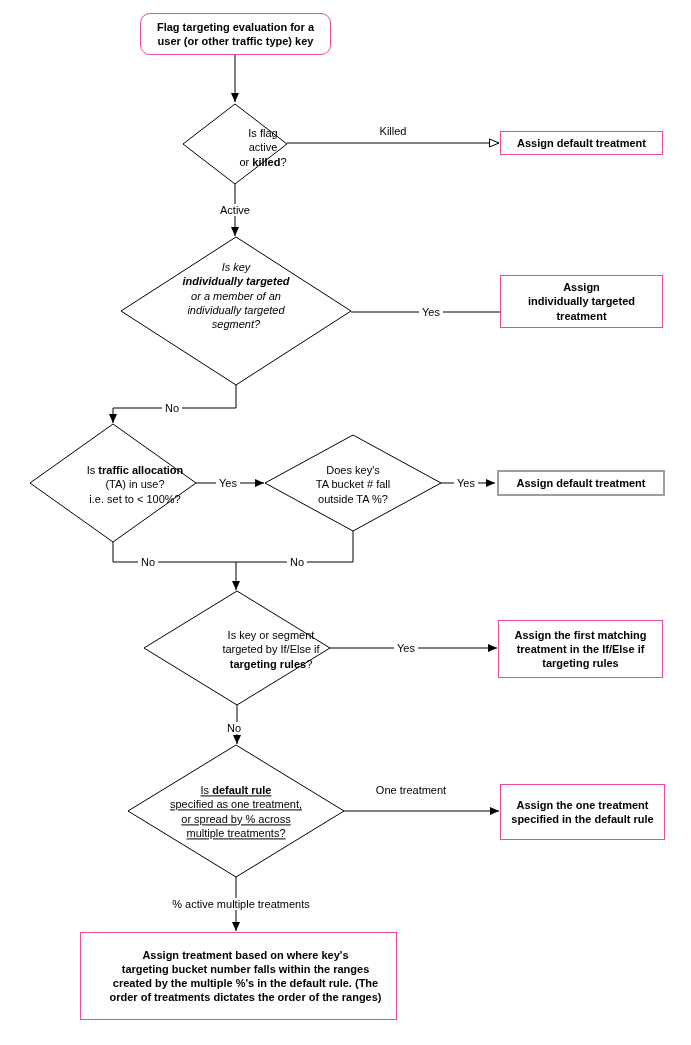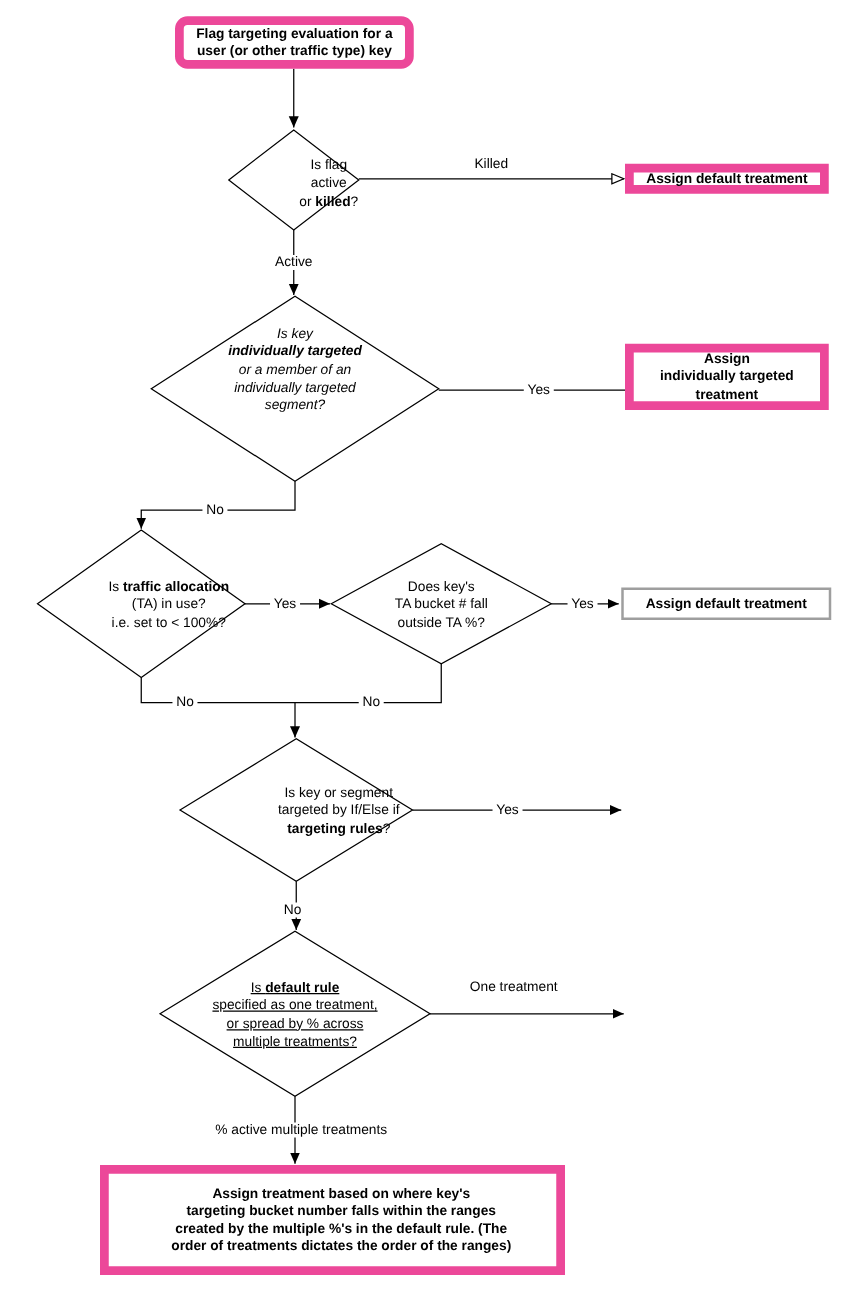--- a/index.html
+++ b/index.html
@@ -13,7 +13,7 @@
 
   .box {
     position:absolute; z-index:2; box-sizing:border-box;
-    border:7px solid #ec4899; background:#ffffff;
+    border:1px solid #ec4899; background:#ffffff;
     display:flex; align-items:center; justify-content:center;
     text-align:center; white-space:pre-line;
     font-weight:bold; font-size:11px; line-height:1.28; padding:1px 2px;

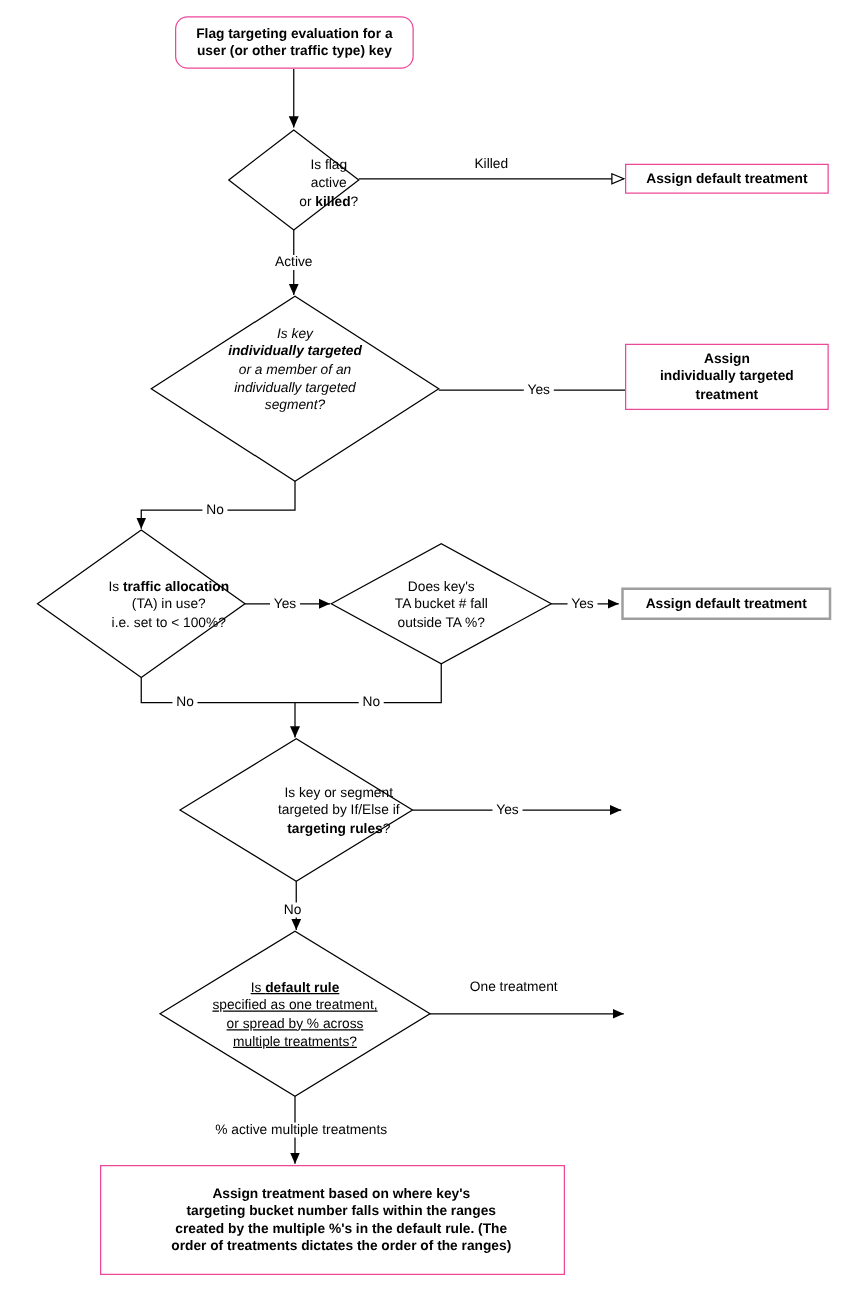--- a/index.html
+++ b/index.html
@@ -81,6 +81,9 @@
 
   <div class="box gray-border" style="left:497px; top:470px; width:168px; height:26px;"><span>Assign default treatment</span></div>
 
+  <div class="box" style="left:498px; top:620px; width:165px; height:58px;"><span>Assign the first matching
+treatment in the If/Else if
+targeting rules</span></div>
 
 
   <div class="box" style="left:80px; top:932px; width:372px; height:88px;padding-left:16px;"><span>Assign treatment based on where key's

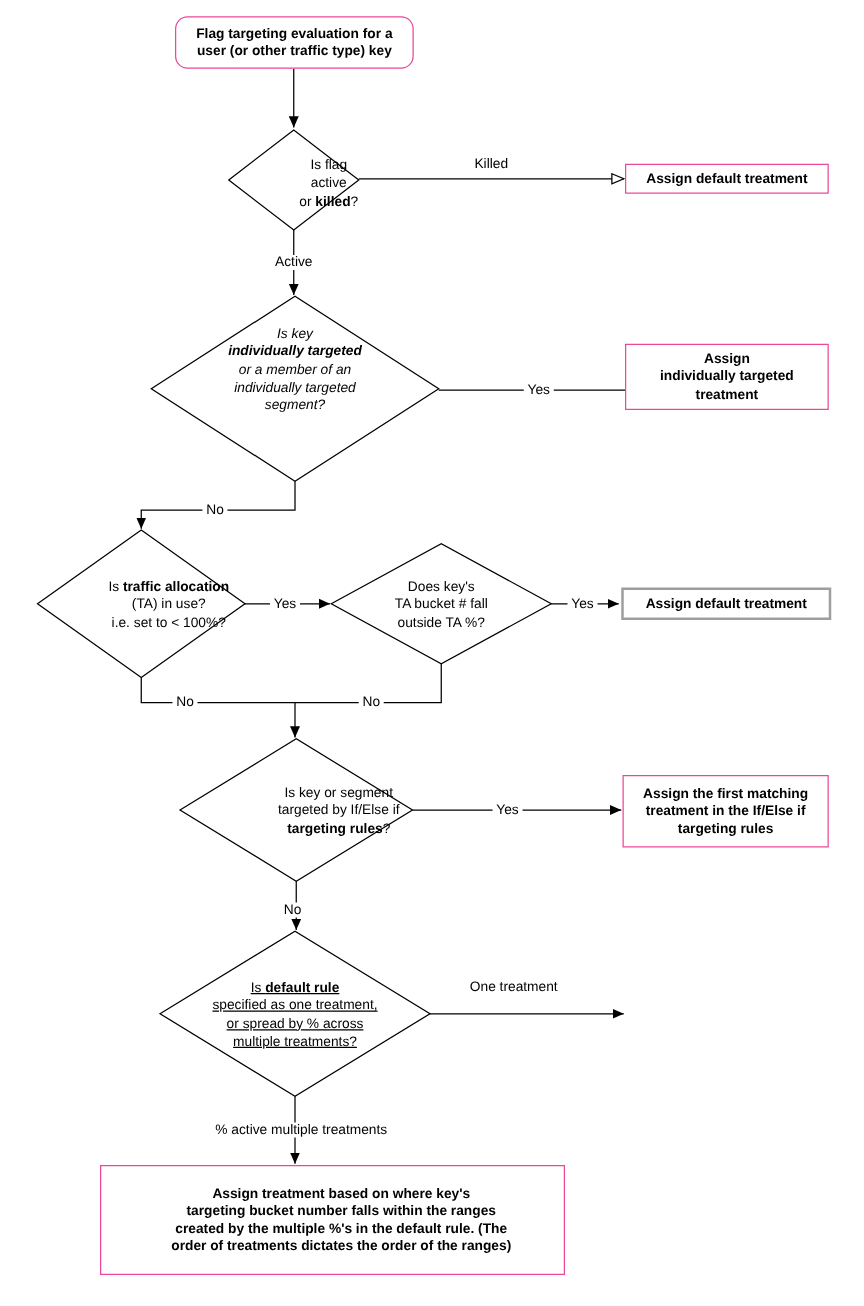--- a/index.html
+++ b/index.html
@@ -85,6 +85,8 @@
 treatment in the If/Else if
 targeting rules</span></div>
 
+  <div class="box" style="left:500px; top:784px; width:165px; height:56px;"><span>Assign the one treatment
+specified in the default rule</span></div>
 
   <div class="box" style="left:80px; top:932px; width:372px; height:88px;padding-left:16px;"><span>Assign treatment based on where key's
 targeting bucket number falls within the ranges

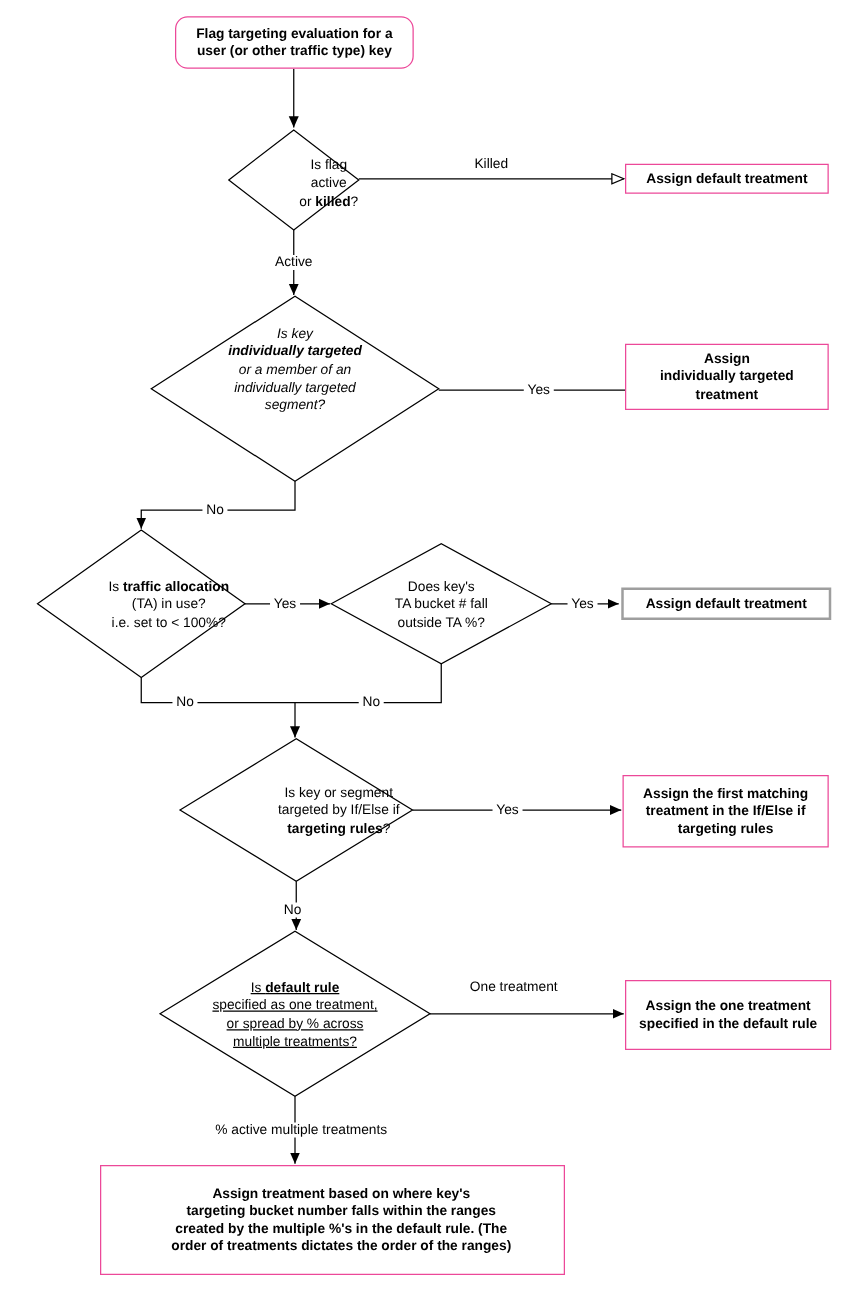--- a/index.html
+++ b/index.html
@@ -88,7 +88,7 @@
   <div class="box" style="left:500px; top:784px; width:165px; height:56px;"><span>Assign the one treatment
 specified in the default rule</span></div>
 
-  <div class="box" style="left:80px; top:932px; width:372px; height:88px;padding-left:16px;"><span>Assign treatment based on where key's
+  <div class="box" style="left:80px; top:932px; width:317px; height:88px;padding-left:16px;"><span>Assign treatment based on where key's
 targeting bucket number falls within the ranges
 created by the multiple %'s in the default rule. (The
 order of treatments dictates the order of the ranges)</span></div>

